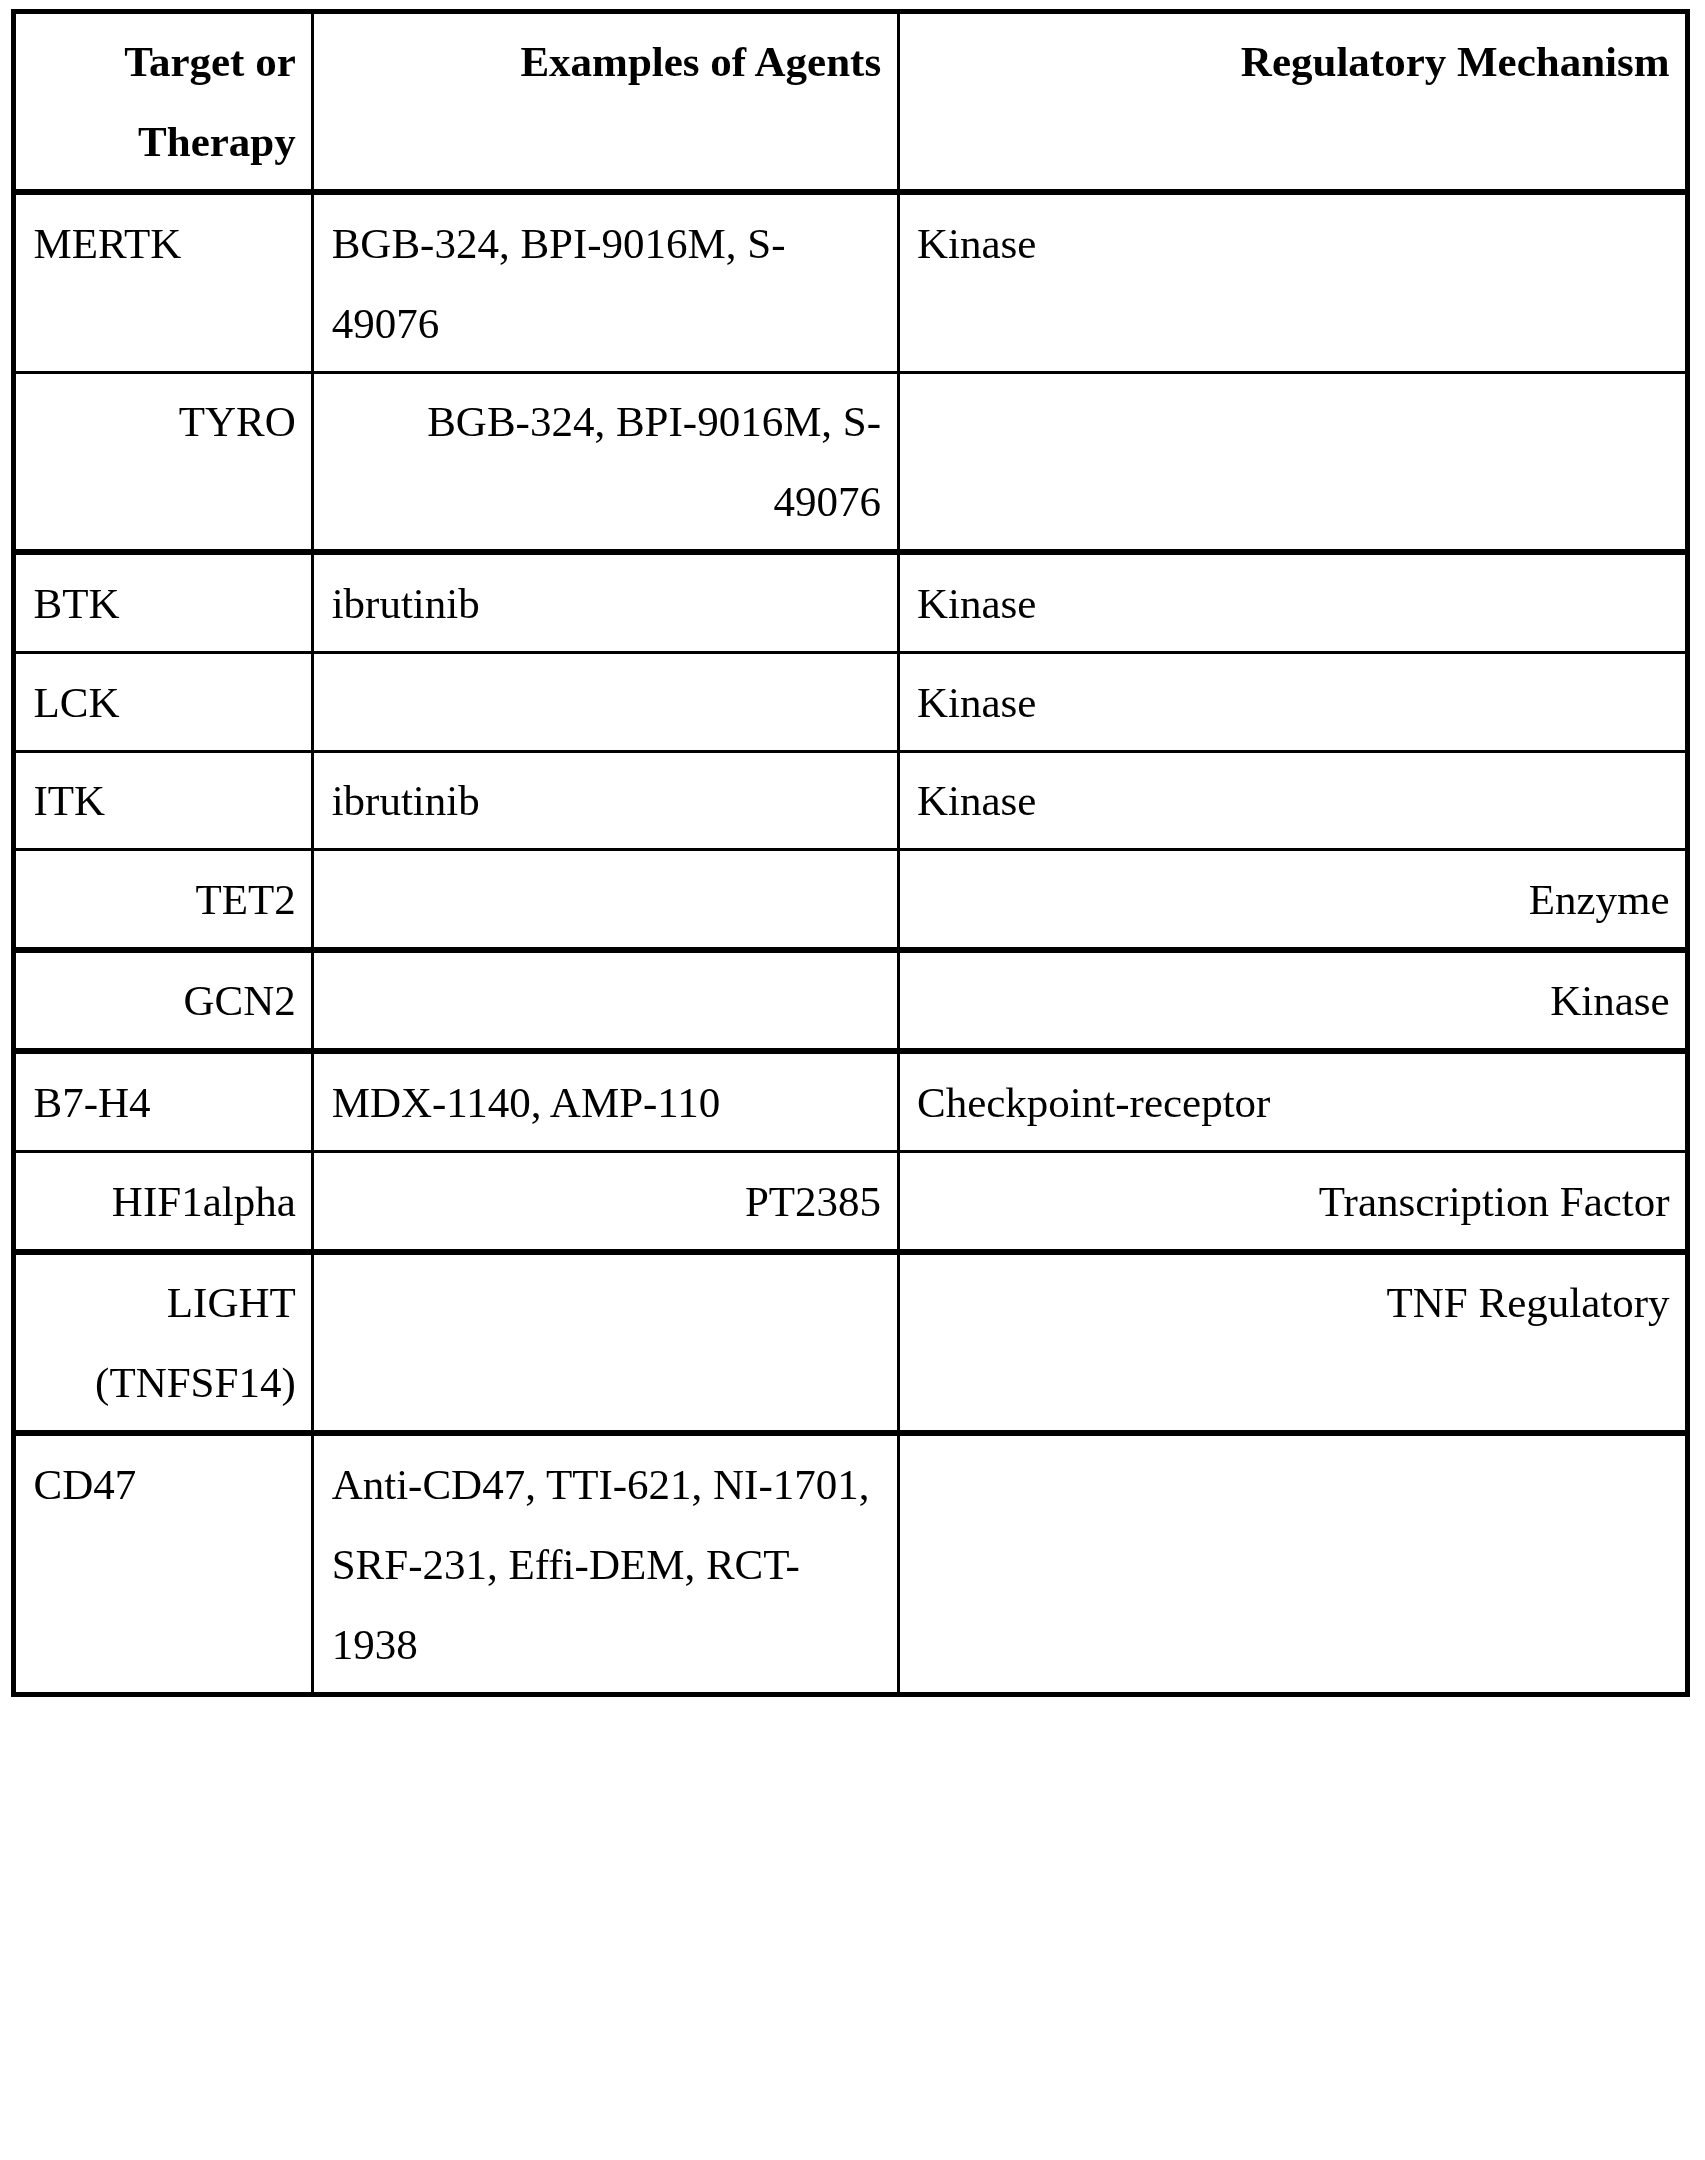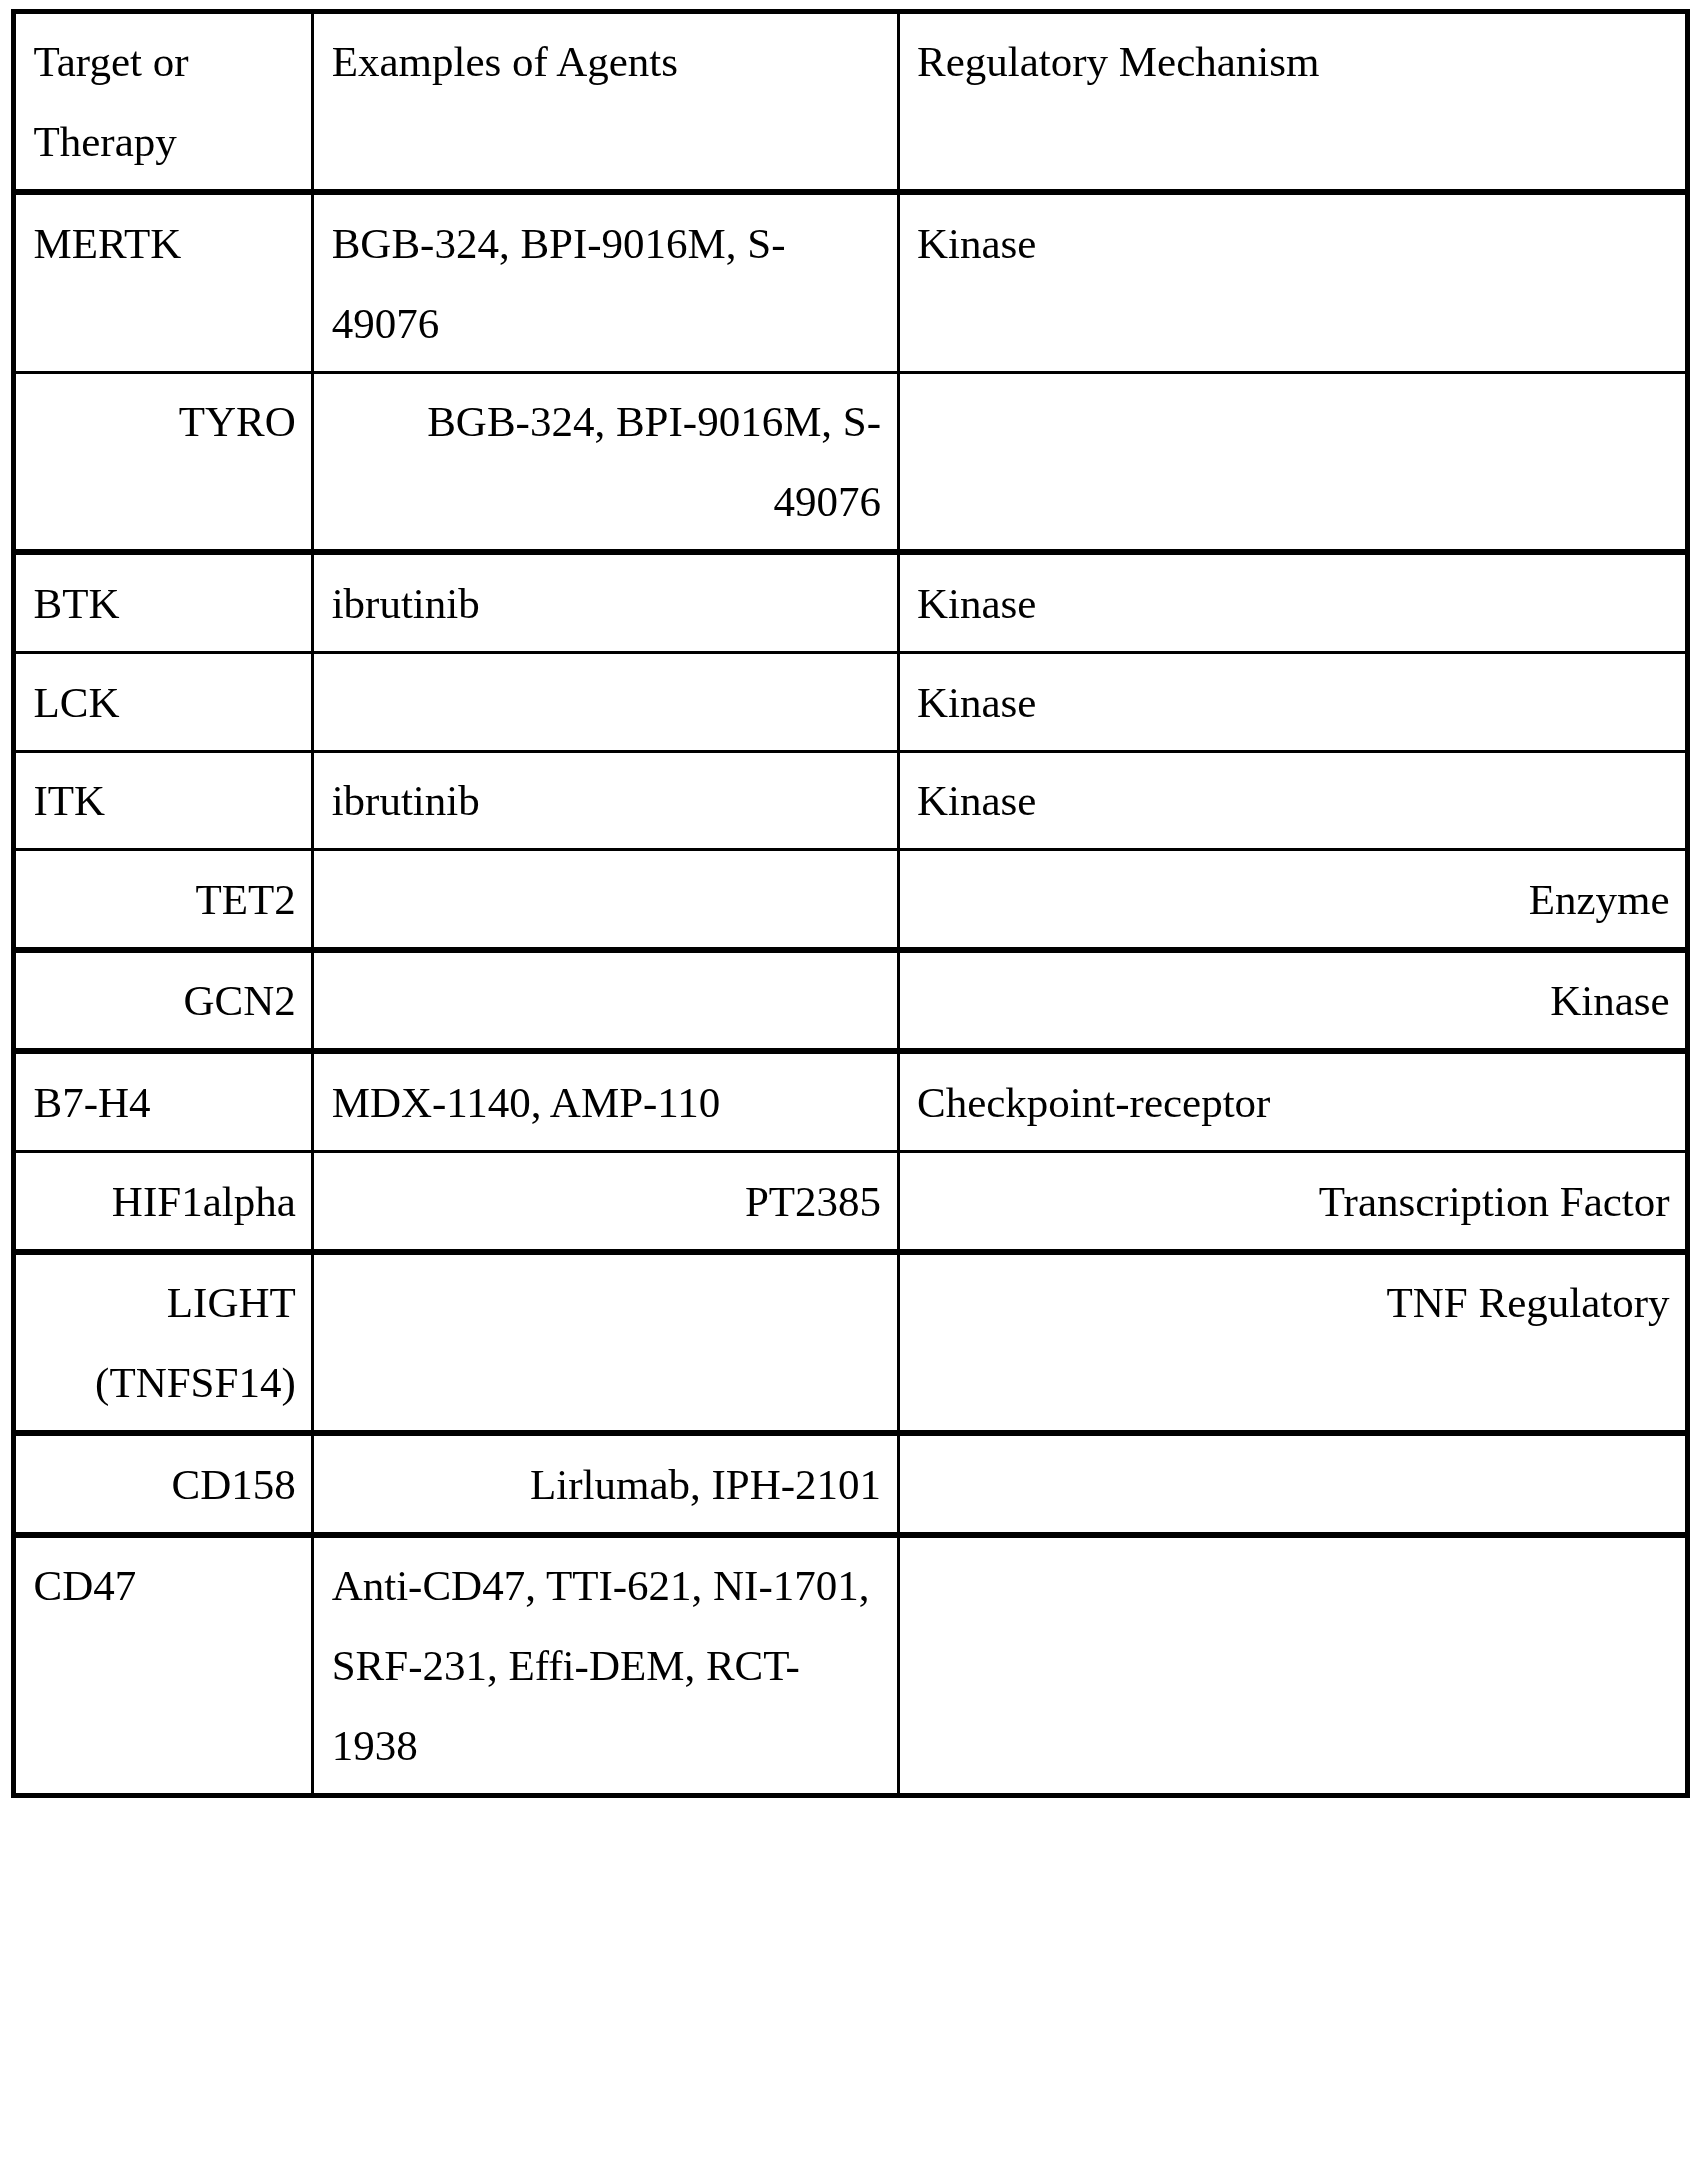--- a/index.html
+++ b/index.html
@@ -35,8 +35,9 @@
     overflow: hidden;
   }
   .doc-table th {
-    font-weight: normal;
+    font-weight: bold;
     border-bottom-width: 6px;
+    text-align: right;
   }
   .doc-table tr.thick > td {
     border-bottom-width: 6px;

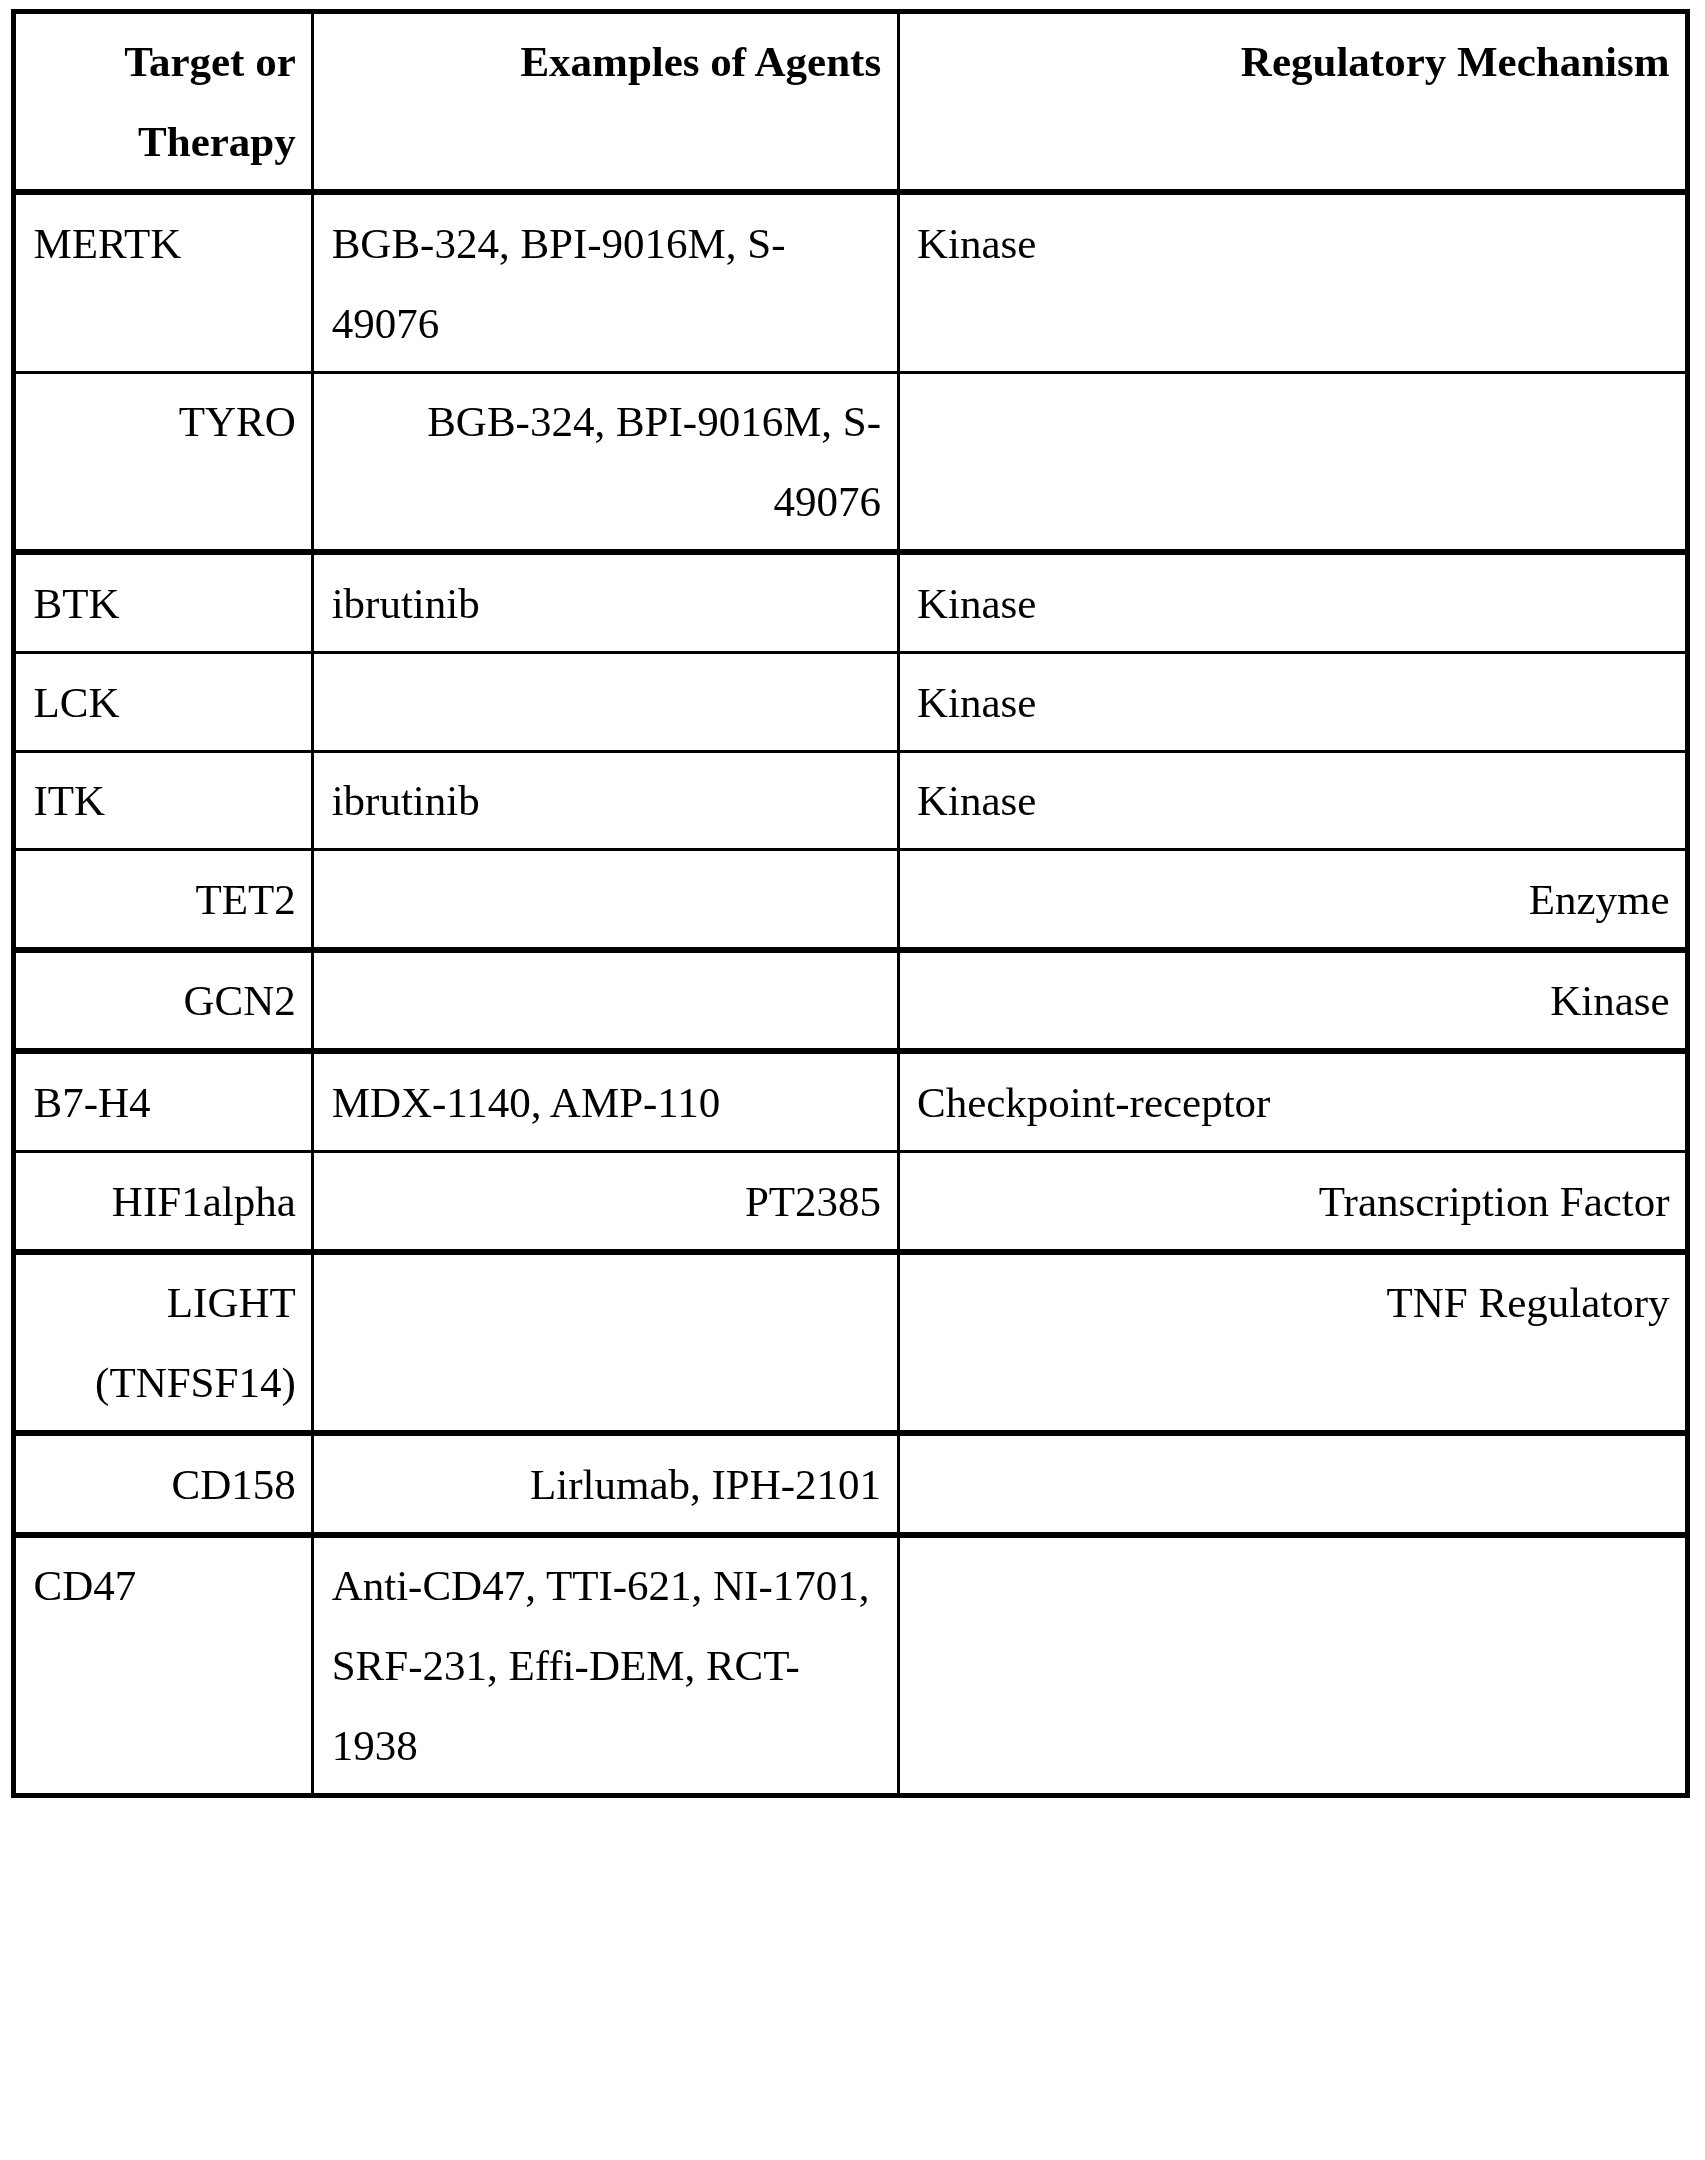--- a/index.html
+++ b/index.html
@@ -116,11 +116,6 @@
       <td></td>
       <td>TNF Regulatory</td>
     </tr>
-      <tr class="thick">
-      <td>CD158</td>
-      <td>Lirlumab, IPH-2101</td>
-      <td></td>
-    </tr>
       <tr>
       <td>CD47</td>
       <td>Anti-CD47, TTI-621, NI-1701,

